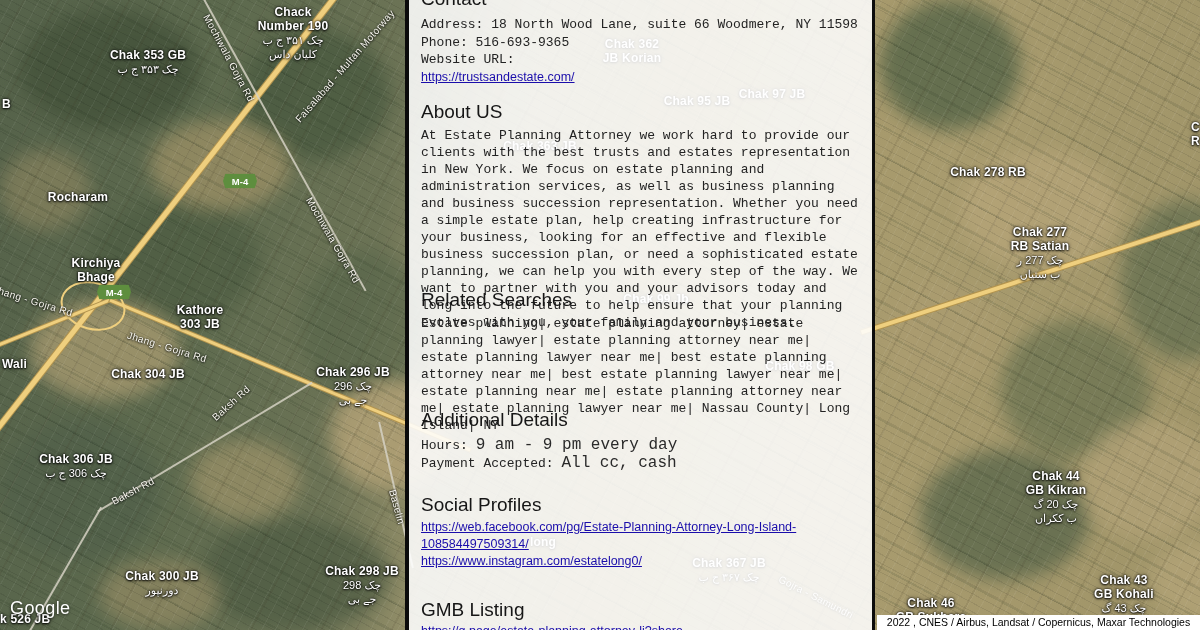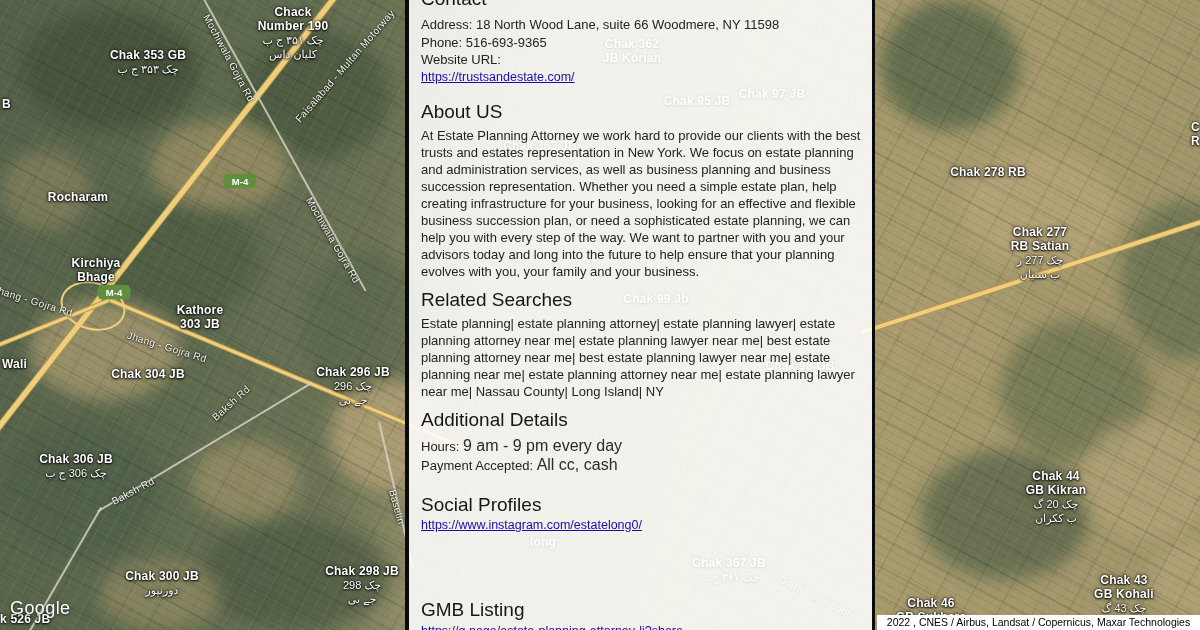--- a/index.html
+++ b/index.html
@@ -41,7 +41,7 @@
       z-index:10;overflow:hidden;}
   .panel .sec{position:absolute;left:12px;right:10px;}
   .panel h2{margin:0;font-size:19px;font-weight:500;color:#161616;line-height:24px;}
-  .panel p,.panel .line{margin:0;font-size:13px;color:#232323;line-height:17.5px;}
+  .panel p,.panel .line{margin:0;font-size:13px;color:#232323;line-height:17.5px;font-family:Liberation Mono, monospace;}
   .panel .body{margin-top:3px;line-height:17px;}
   .panel a{color:#1a0dab;text-decoration:underline;font-size:12.5px;line-height:17px;
       display:block;word-break:break-word;cursor:pointer;}

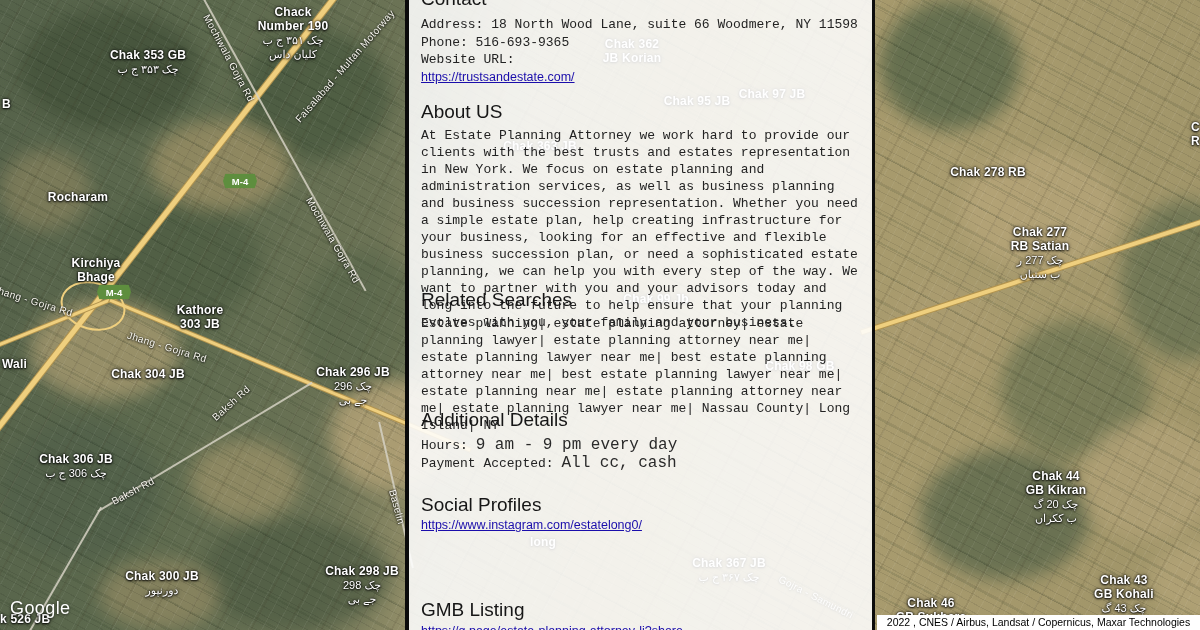--- a/index.html
+++ b/index.html
@@ -249,6 +249,7 @@
 
     <div class="sec" style="top:493px">
       <h2>Social Profiles</h2>
+      <a style="margin-top:2px">https://web.facebook.com/pg/Estate-Planning-Attorney-Long-Island-108584497509314/</a>
       <a>https://www.instagram.com/estatelong0/</a>
     </div>
 

